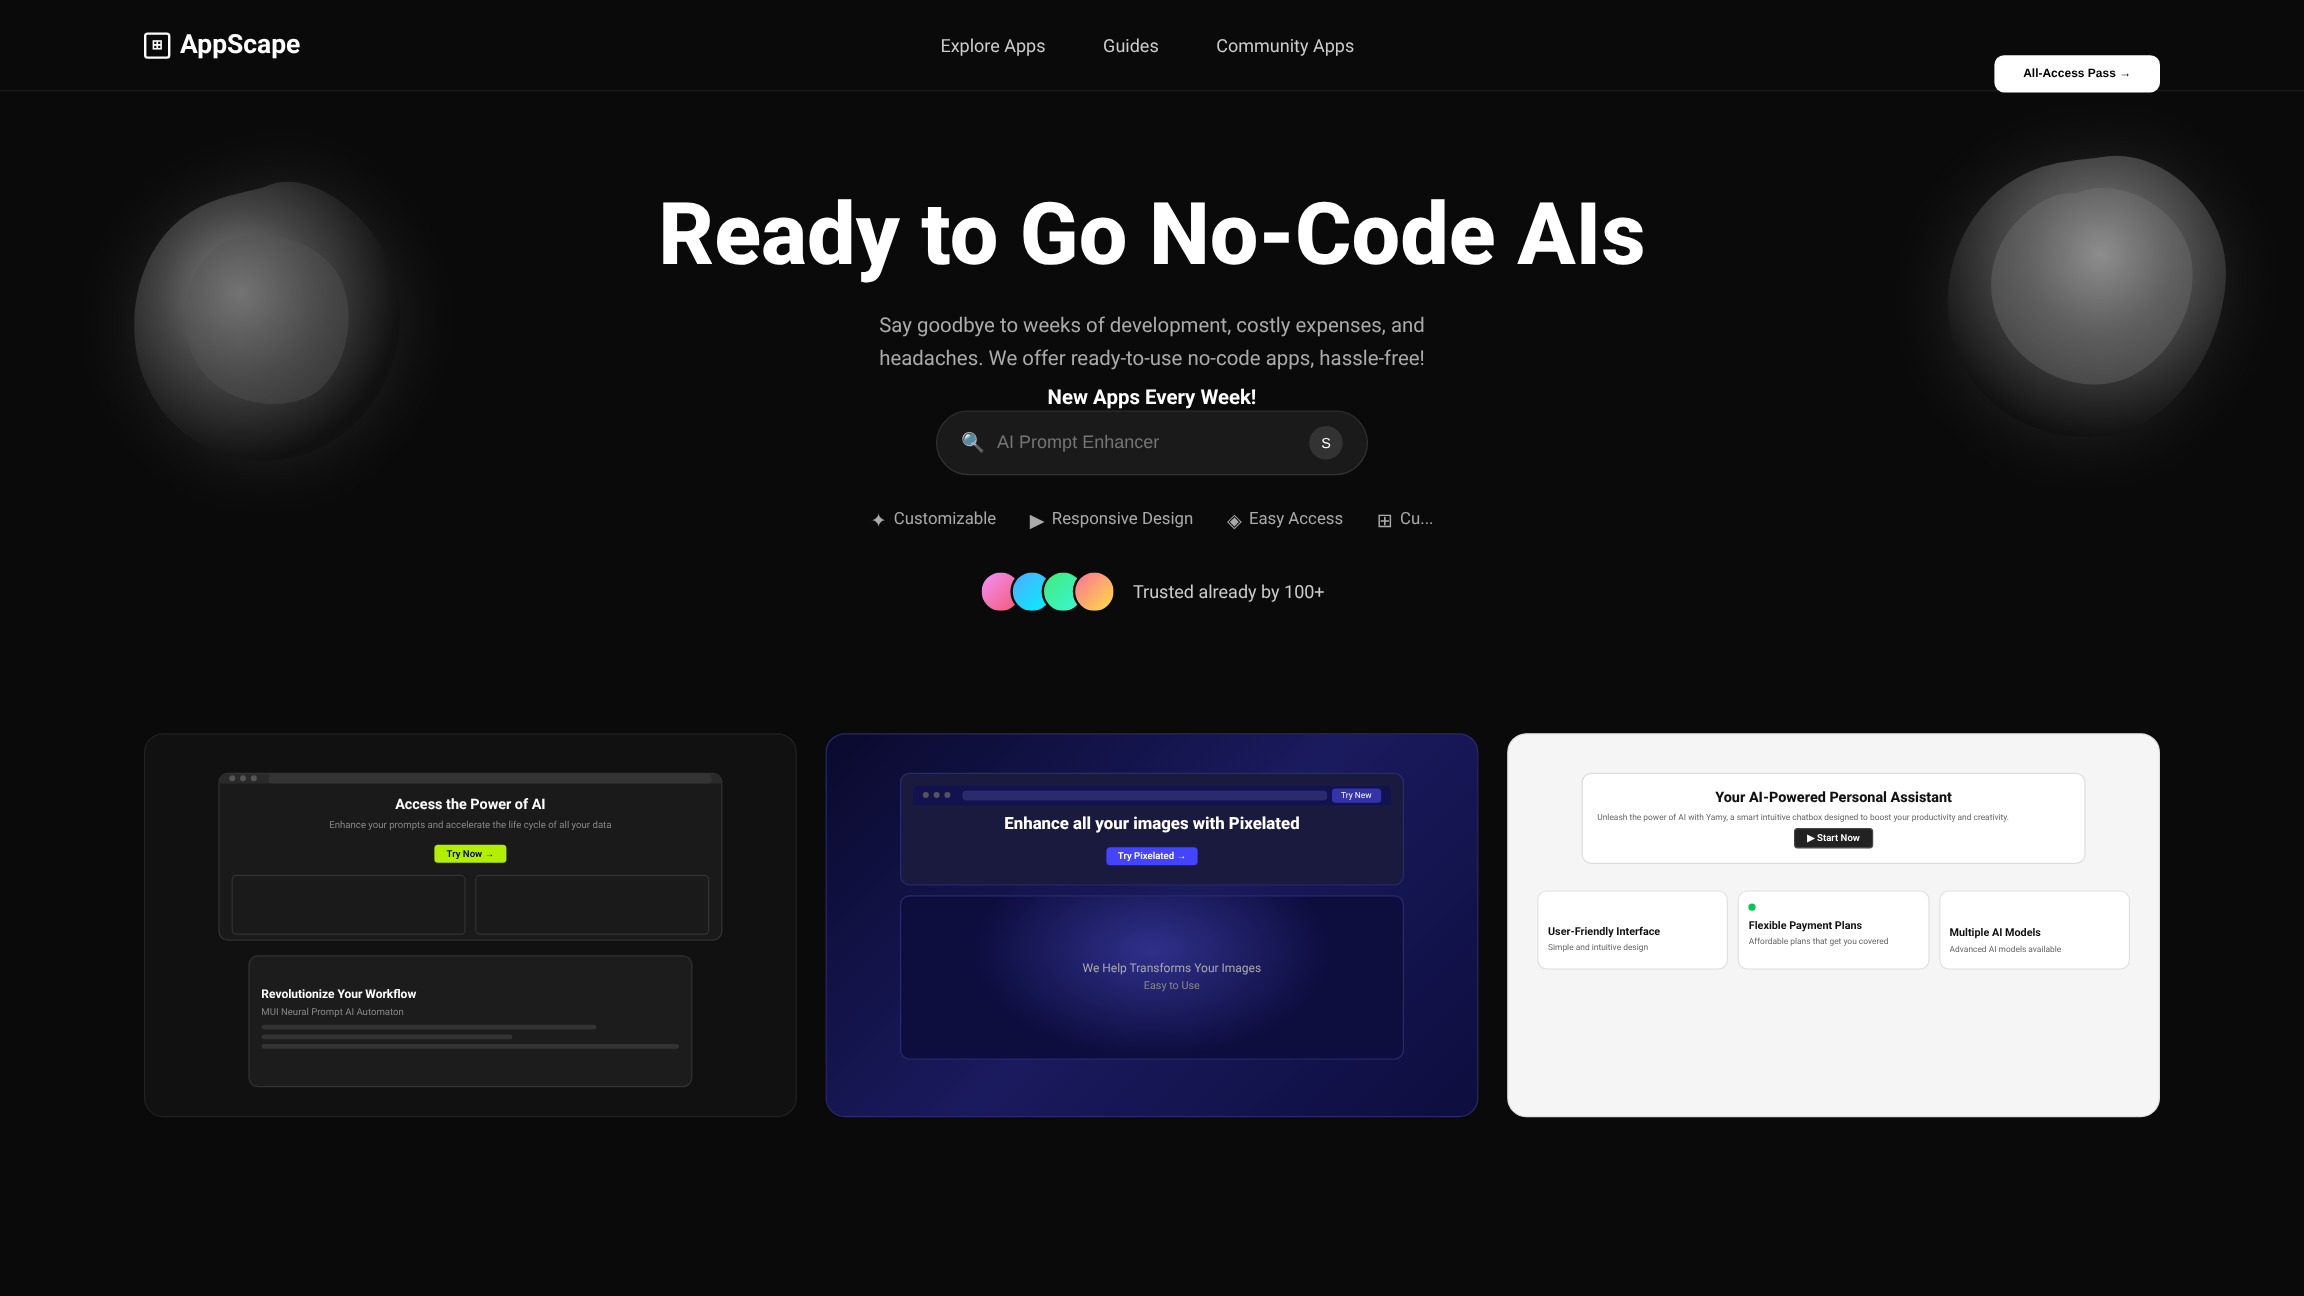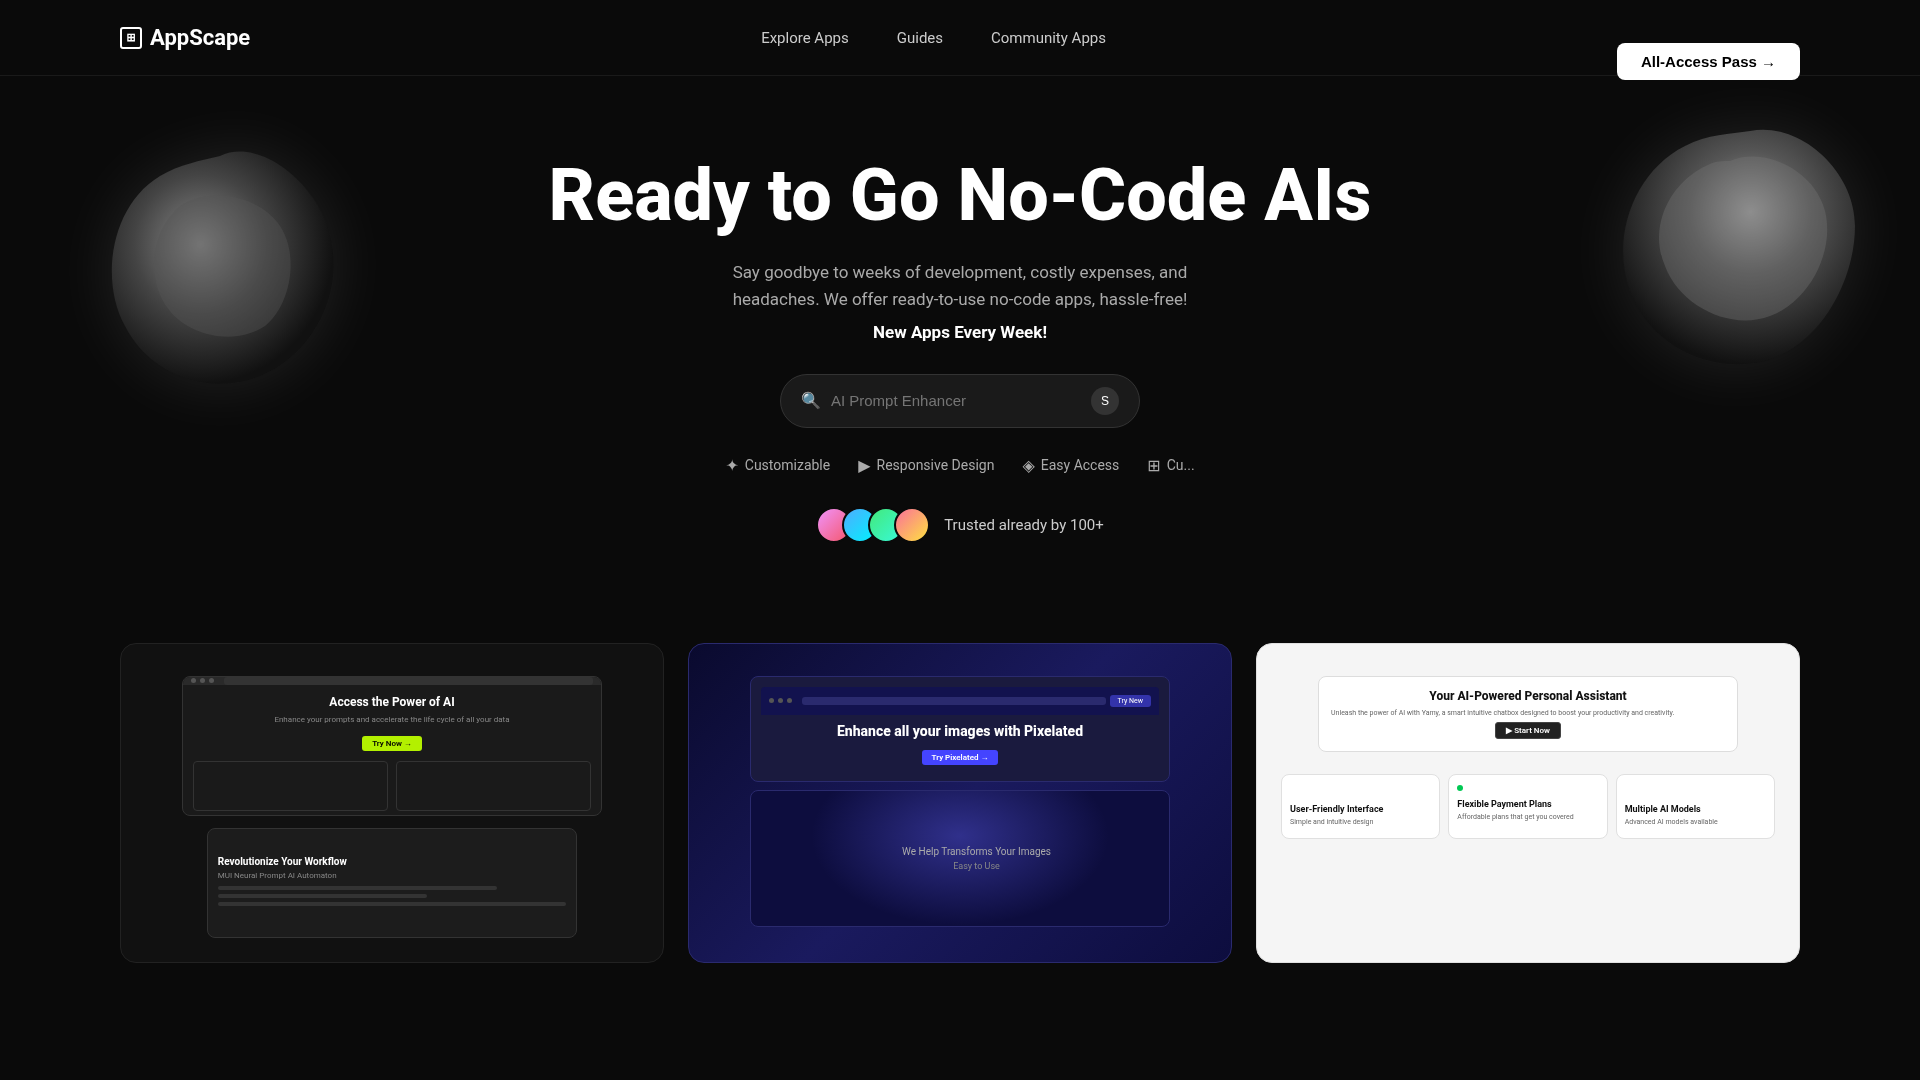--- a/index.html
+++ b/index.html
@@ -68,7 +68,7 @@
       color: #000000;
       padding: 10px 24px;
       border-radius: 8px;
-      font-size: 15px;
+      font-size: 10px;
       font-weight: 600;
       cursor: pointer;
       display: flex;

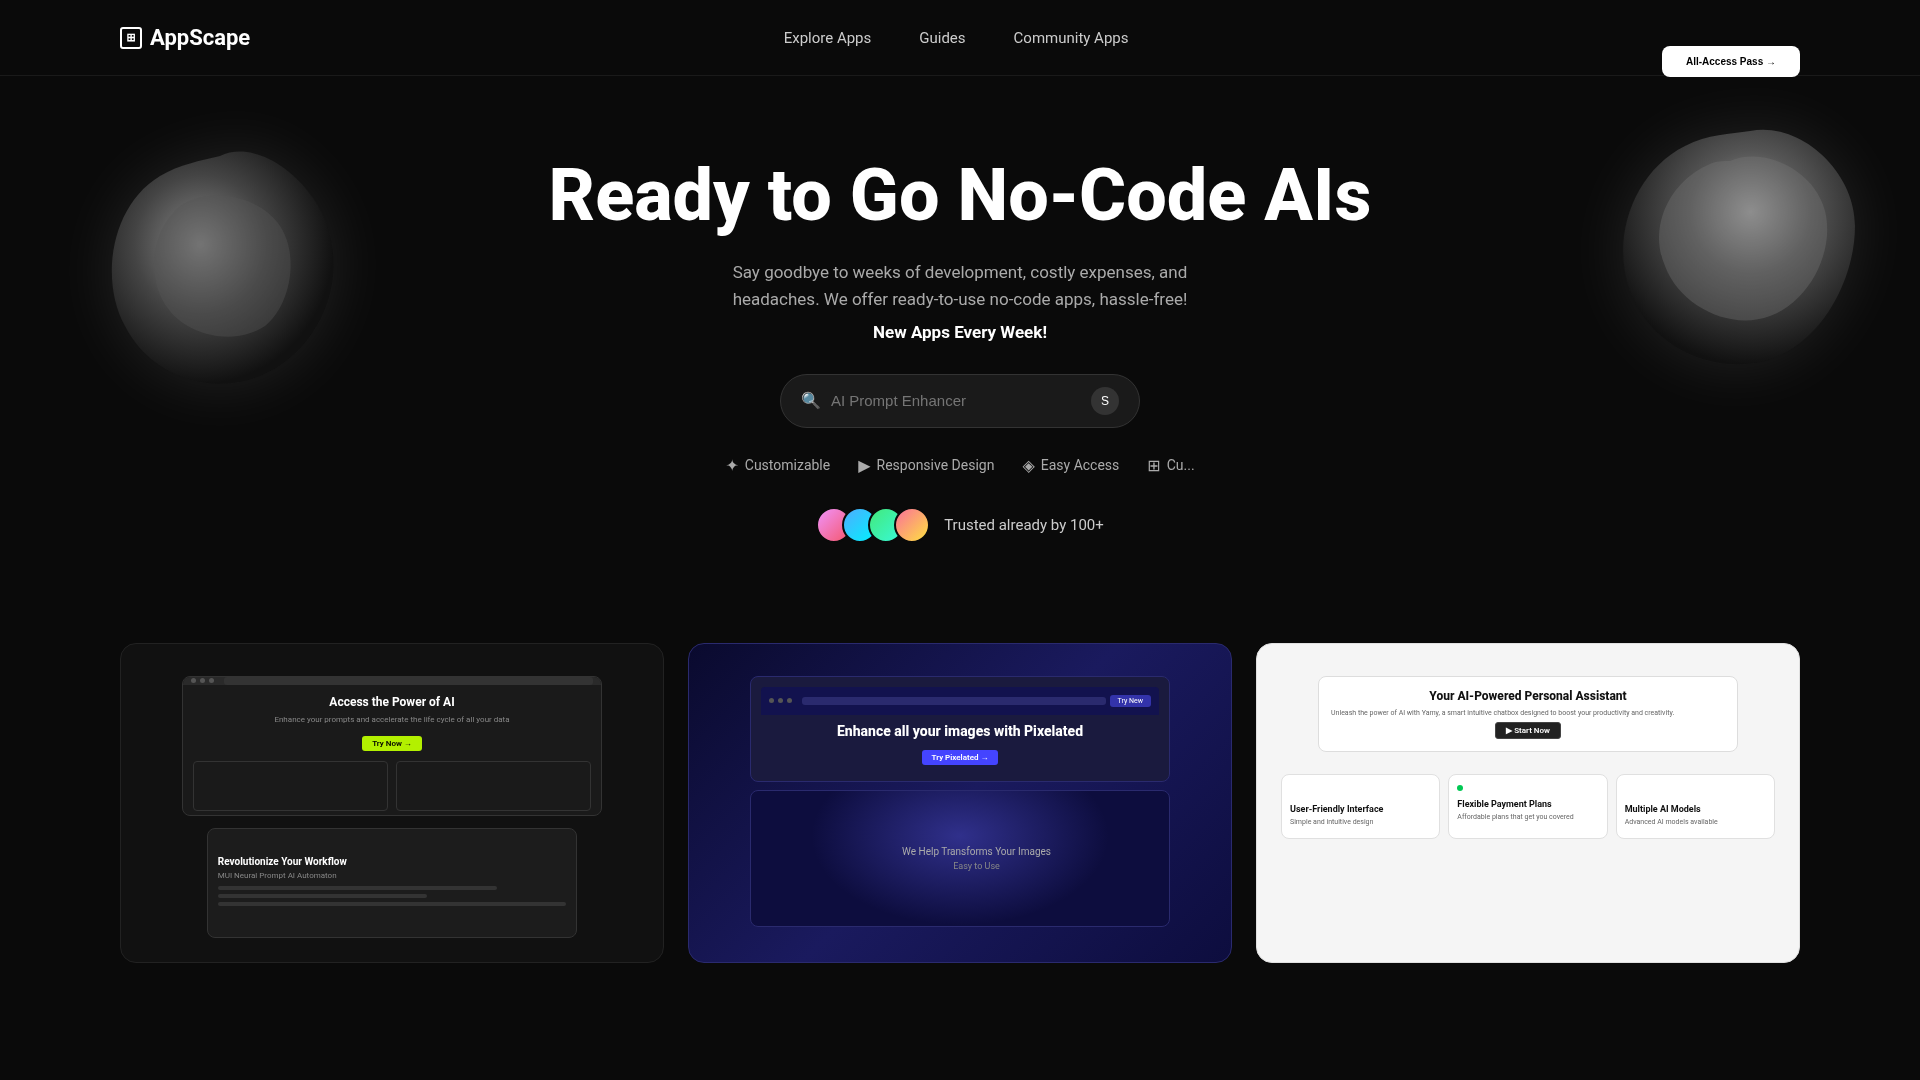--- a/index.html
+++ b/index.html
@@ -117,7 +117,6 @@
       font-weight: 700;
       color: #ffffff;
       text-align: center;
-      margin-bottom: 32px;
       position: relative;
       z-index: 2;
     }

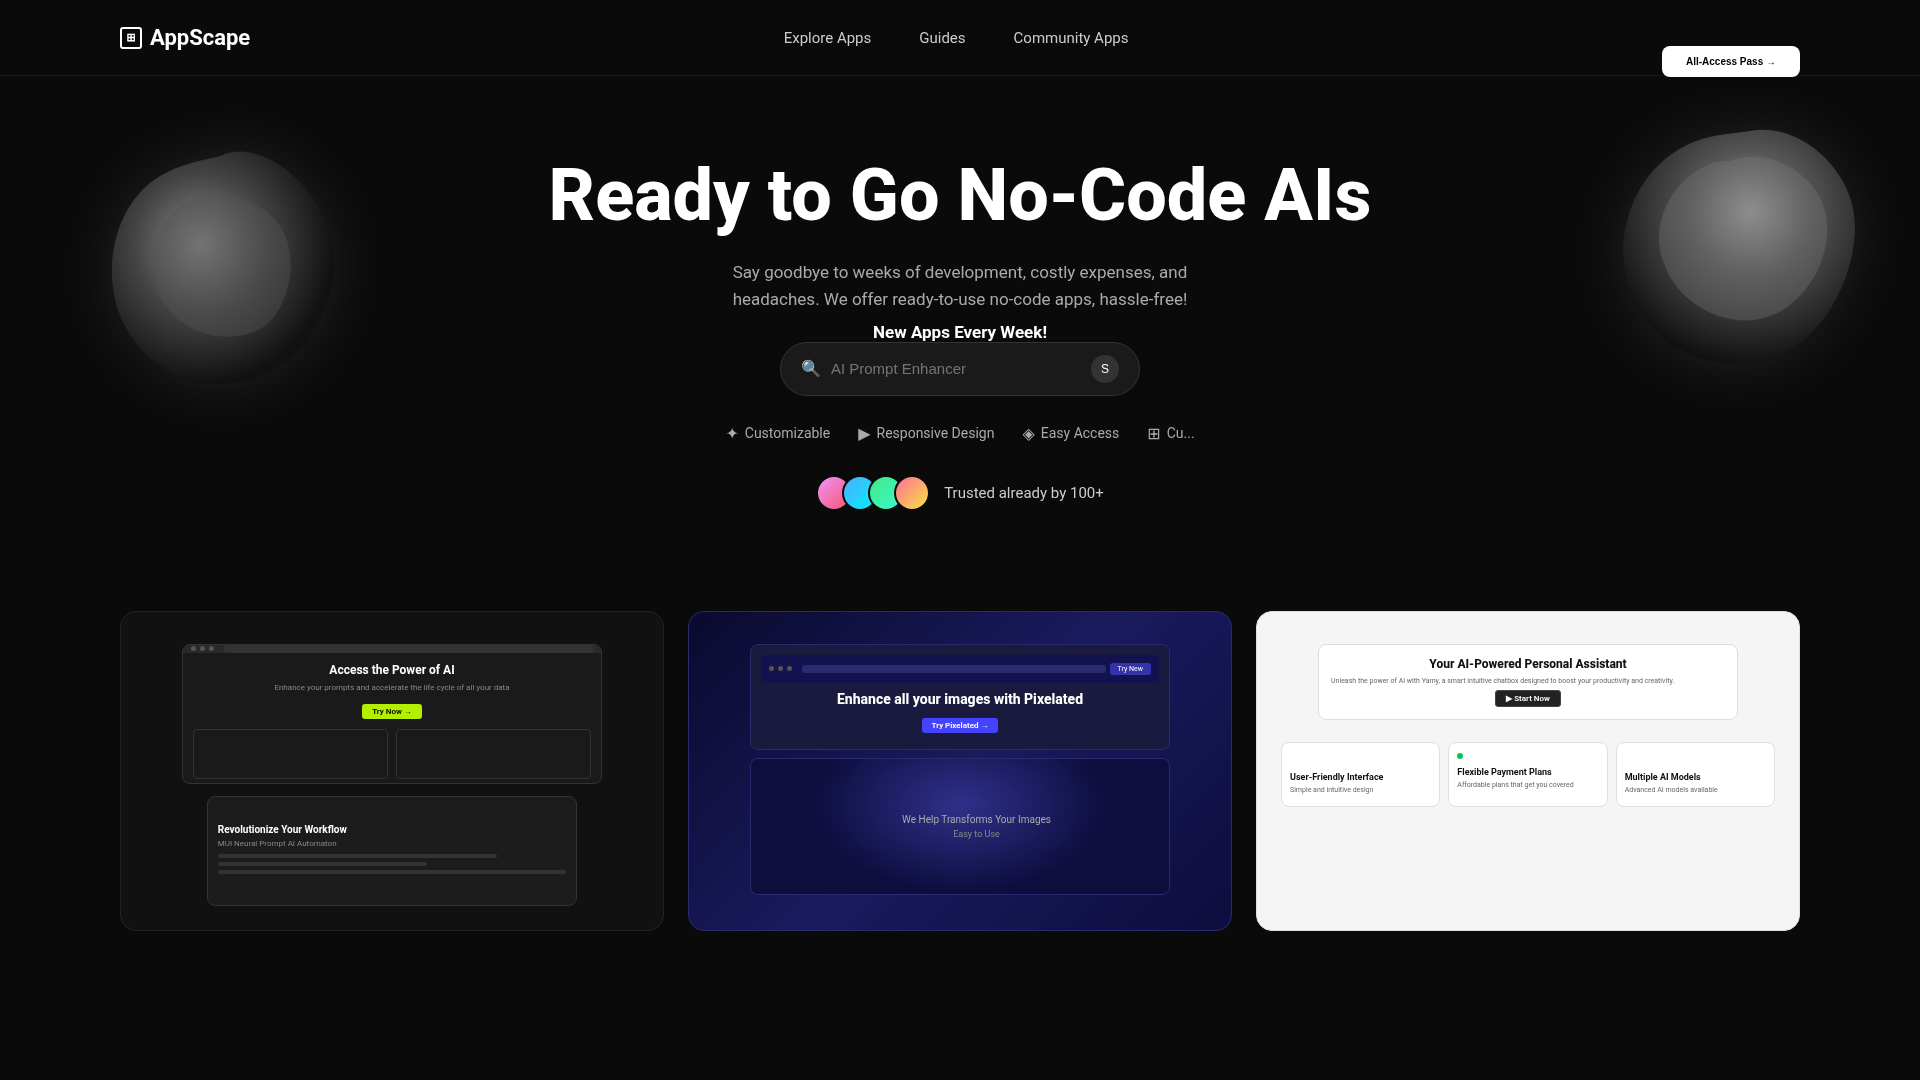--- a/index.html
+++ b/index.html
@@ -350,7 +350,7 @@
     
     .mock-browser-bar {
       width: 100%;
-      height: 28px;
+      height: 16px;
       background: #2a2a2a;
       border-radius: 4px 4px 0 0;
       display: flex;

